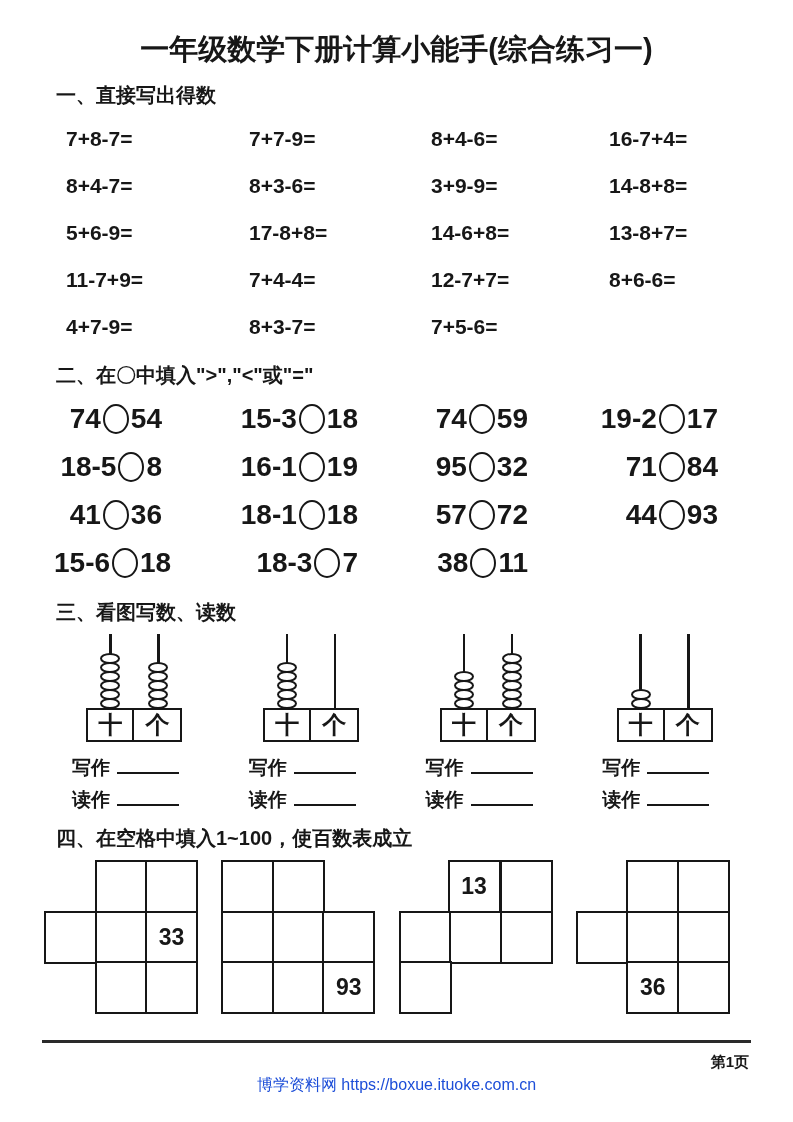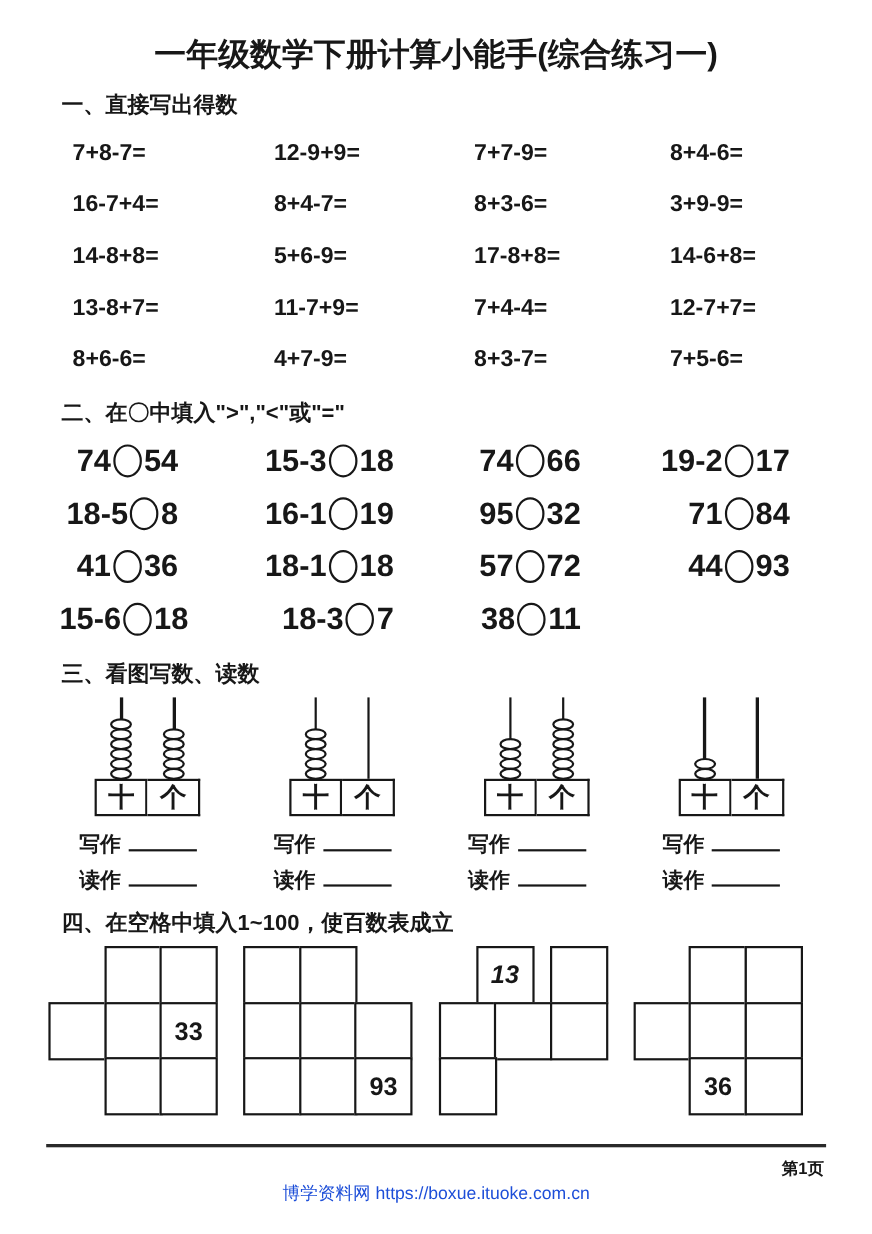--- a/index.html
+++ b/index.html
@@ -54,7 +54,6 @@
   <div class="sec-heading">一、直接写出得数</div>
   <div class="calc-grid">
     <div class="calc-cell">7+8-7=</div>
-    <div class="calc-cell">12-9+9=</div>
     <div class="calc-cell">7+7-9=</div>
     <div class="calc-cell">8+4-6=</div>
     <div class="calc-cell">16-7+4=</div>

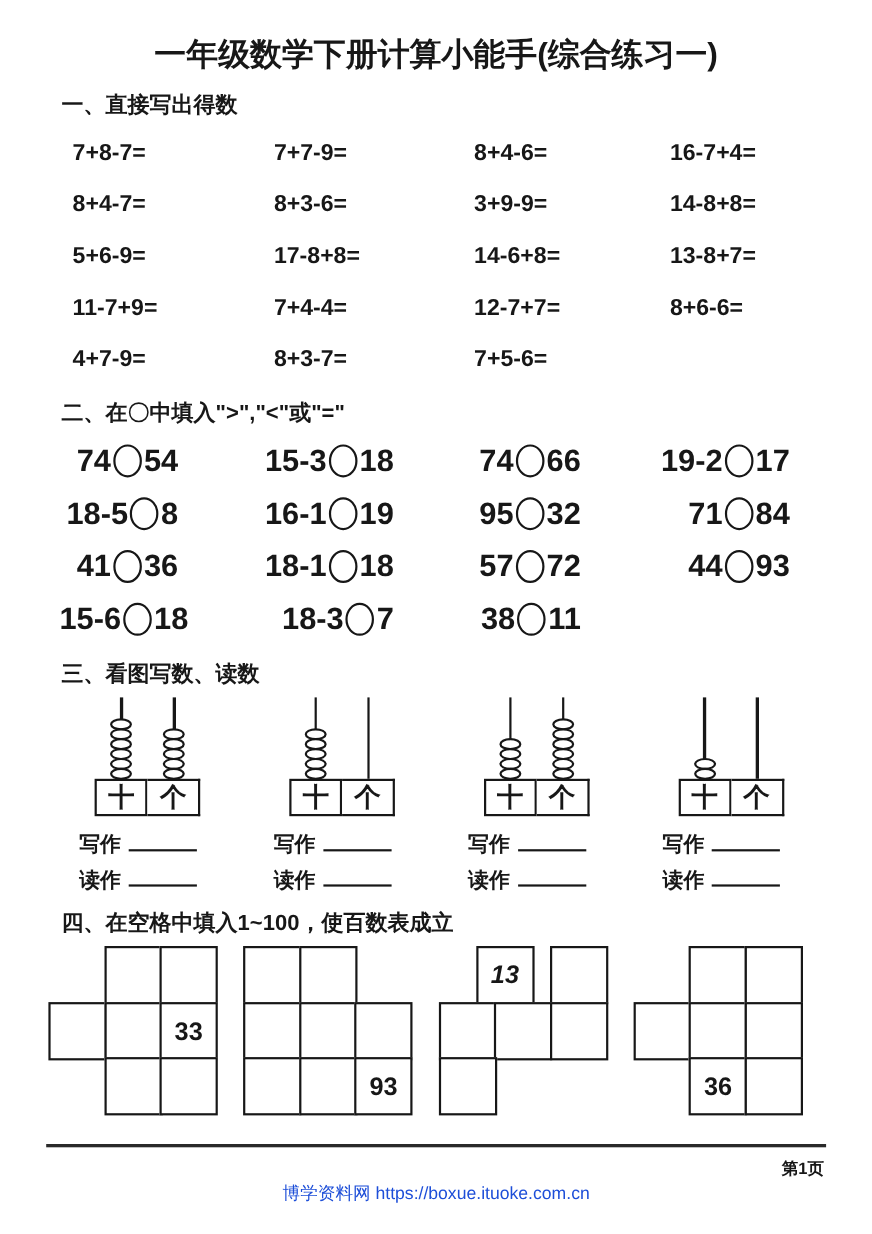--- a/index.html
+++ b/index.html
@@ -78,7 +78,7 @@
   <div class="cmp-grid">
     <div class="cmp-cell"><span>74</span><span class="cmp-circle"></span><span>54</span></div>
     <div class="cmp-cell"><span>15-3</span><span class="cmp-circle"></span><span>18</span></div>
-    <div class="cmp-cell"><span>74</span><span class="cmp-circle"></span><span>66</span></div>
+    <div class="cmp-cell"><span>74</span><span class="cmp-circle"></span><span>59</span></div>
     <div class="cmp-cell"><span>19-2</span><span class="cmp-circle"></span><span>17</span></div>
     <div class="cmp-cell"><span>18-5</span><span class="cmp-circle"></span><span>8</span></div>
     <div class="cmp-cell"><span>16-1</span><span class="cmp-circle"></span><span>19</span></div>

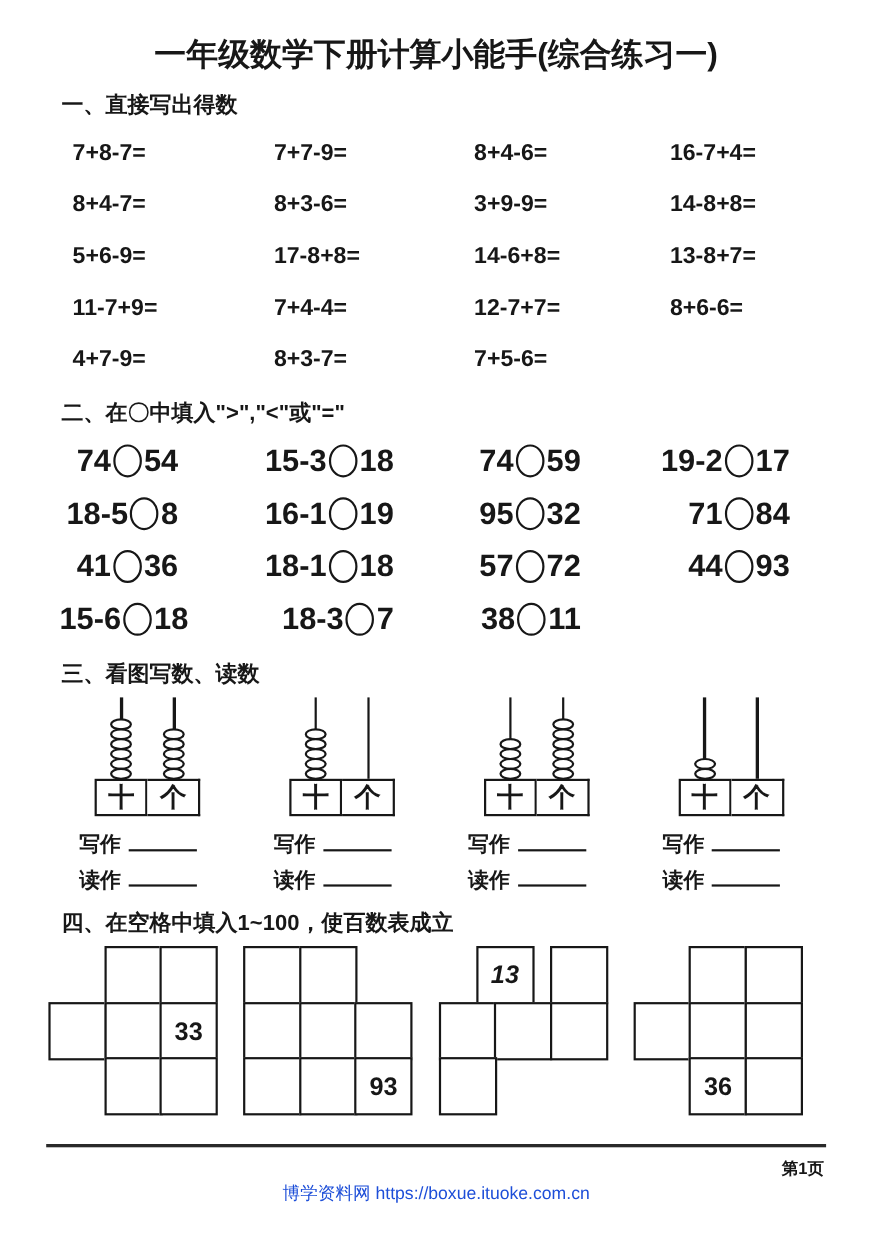--- a/index.html
+++ b/index.html
@@ -238,7 +238,7 @@
         <div class="gcell" style="left: 101px; top: 101px;">93</div>
       </div>
     <div class="ngrid">
-        <div class="gcell" style="left: 34px; top: 0px; font-style: italic;">13</div>
+        <div class="gcell" style="left: 49px; top: 0px;">13</div>
         <div class="gcell" style="left: 101px; top: 0px;"></div>
         <div class="gcell" style="left: 0px; top: 50.5px;"></div>
         <div class="gcell" style="left: 50.5px; top: 50.5px;"></div>

